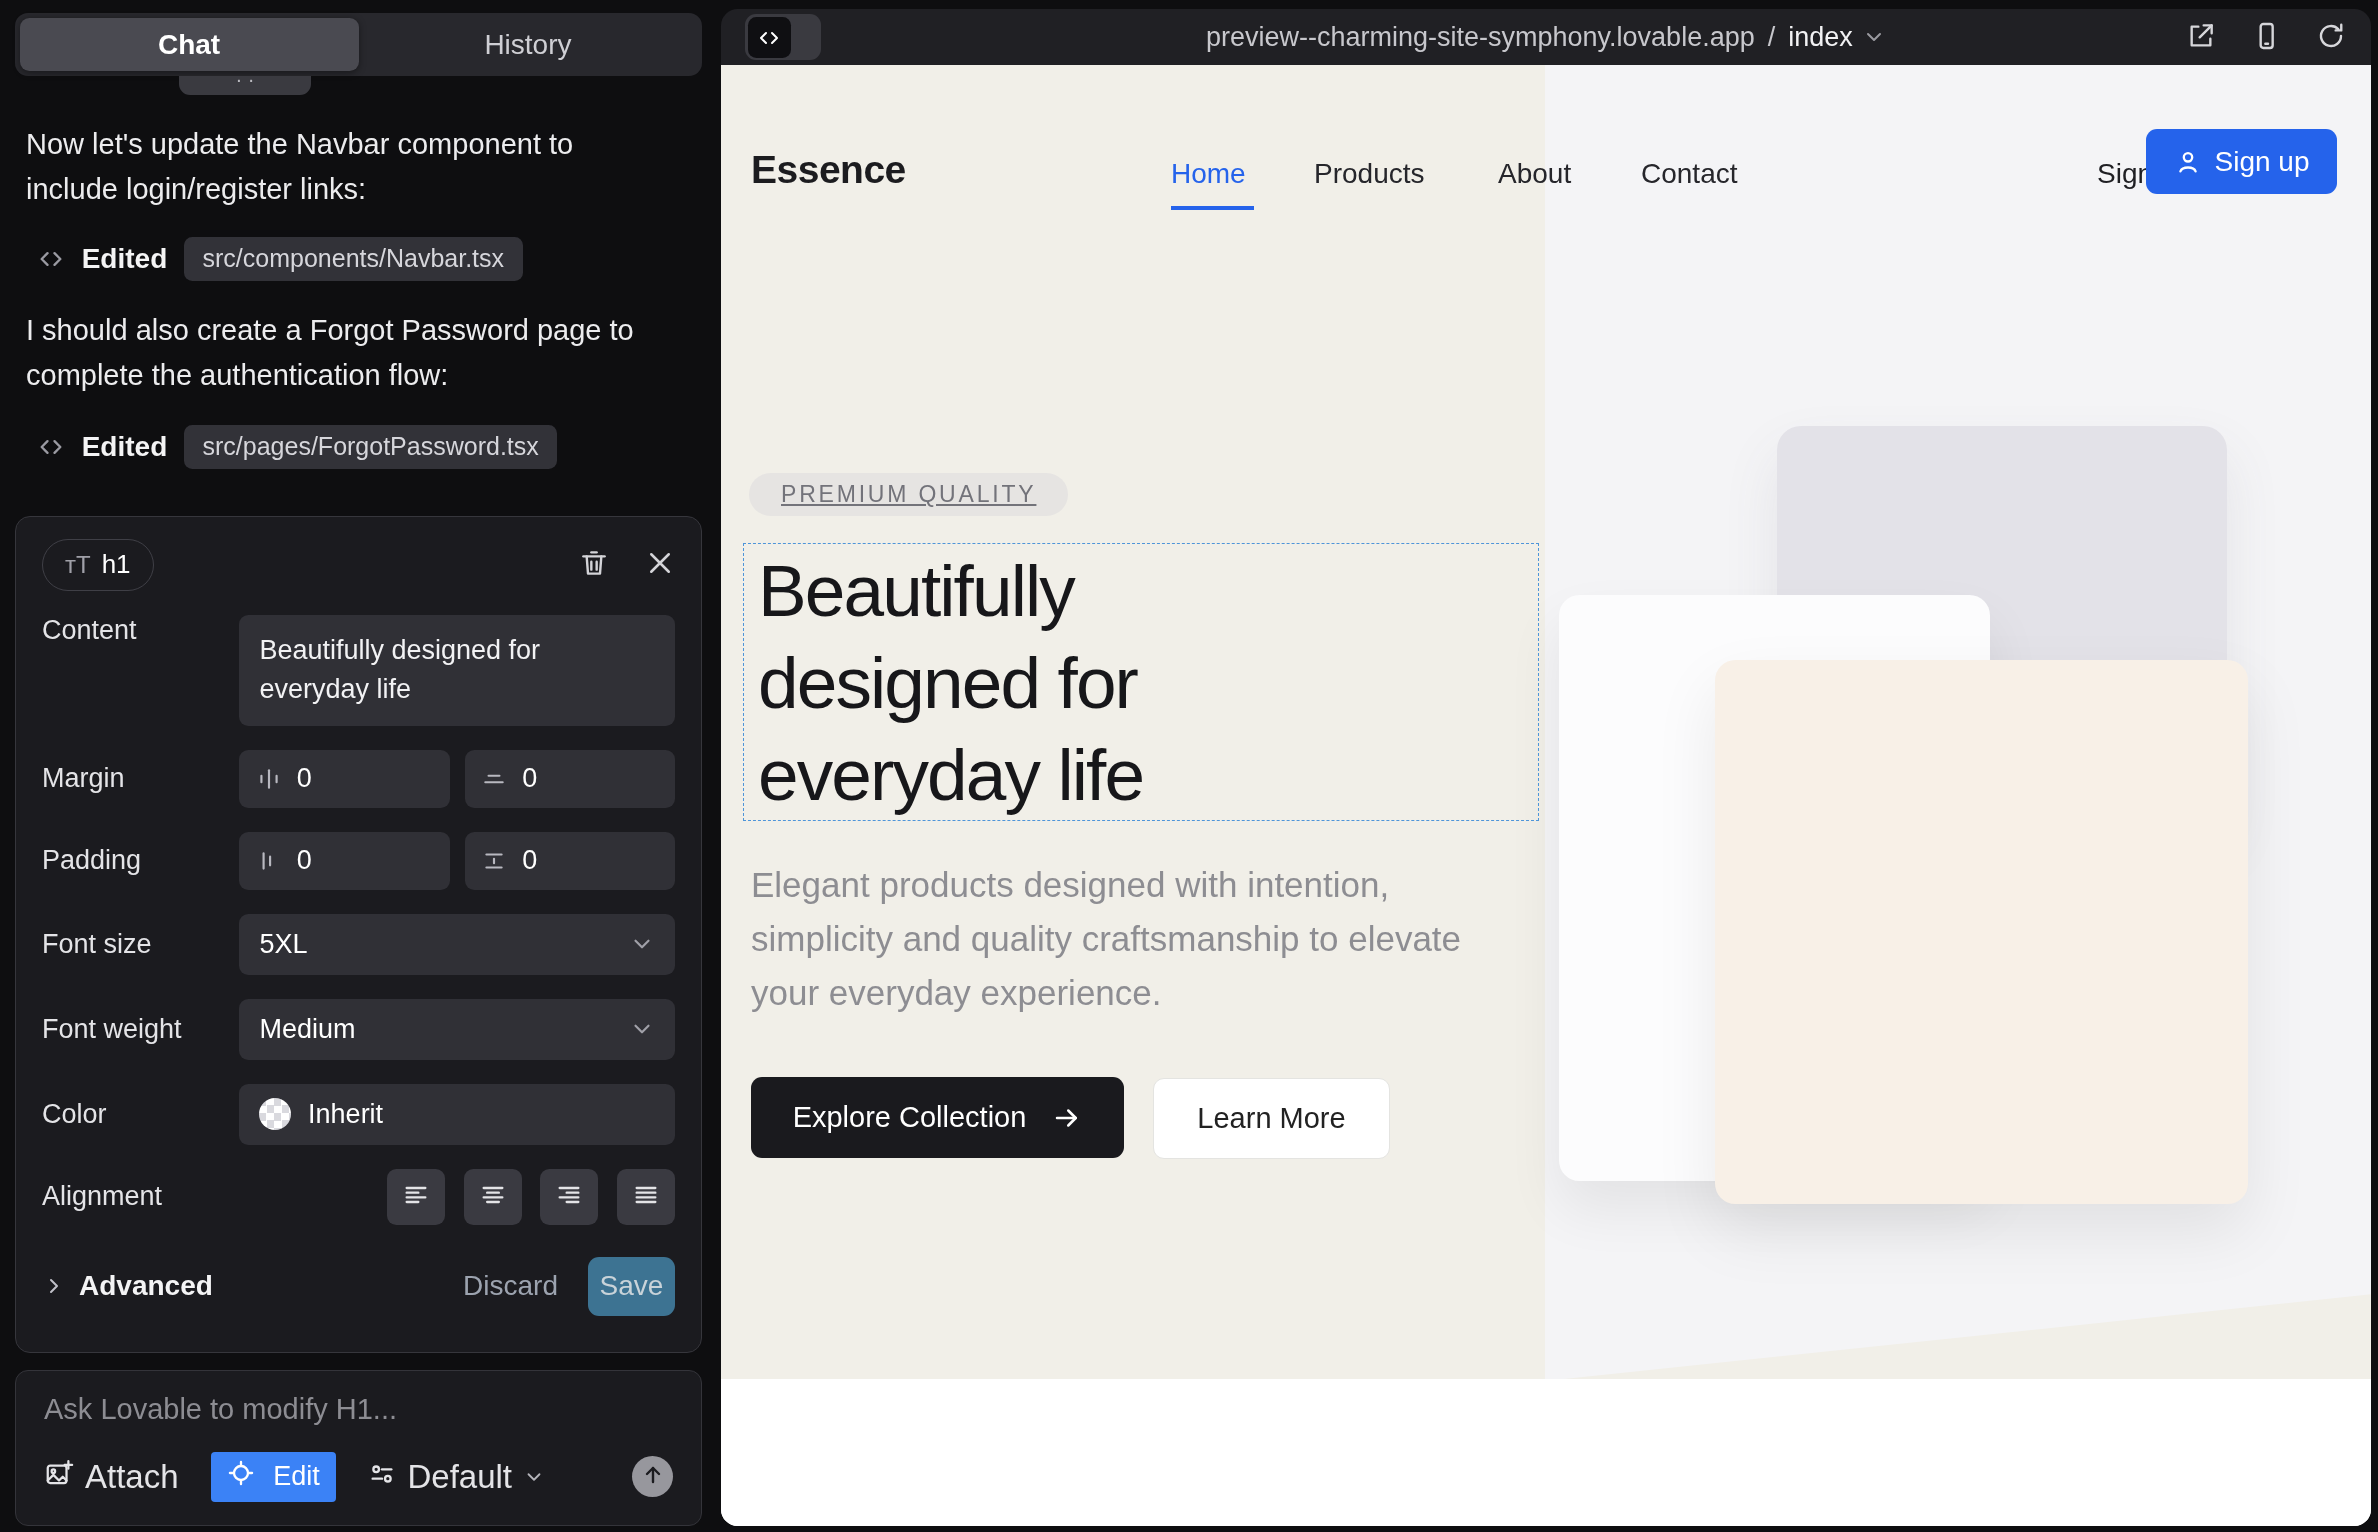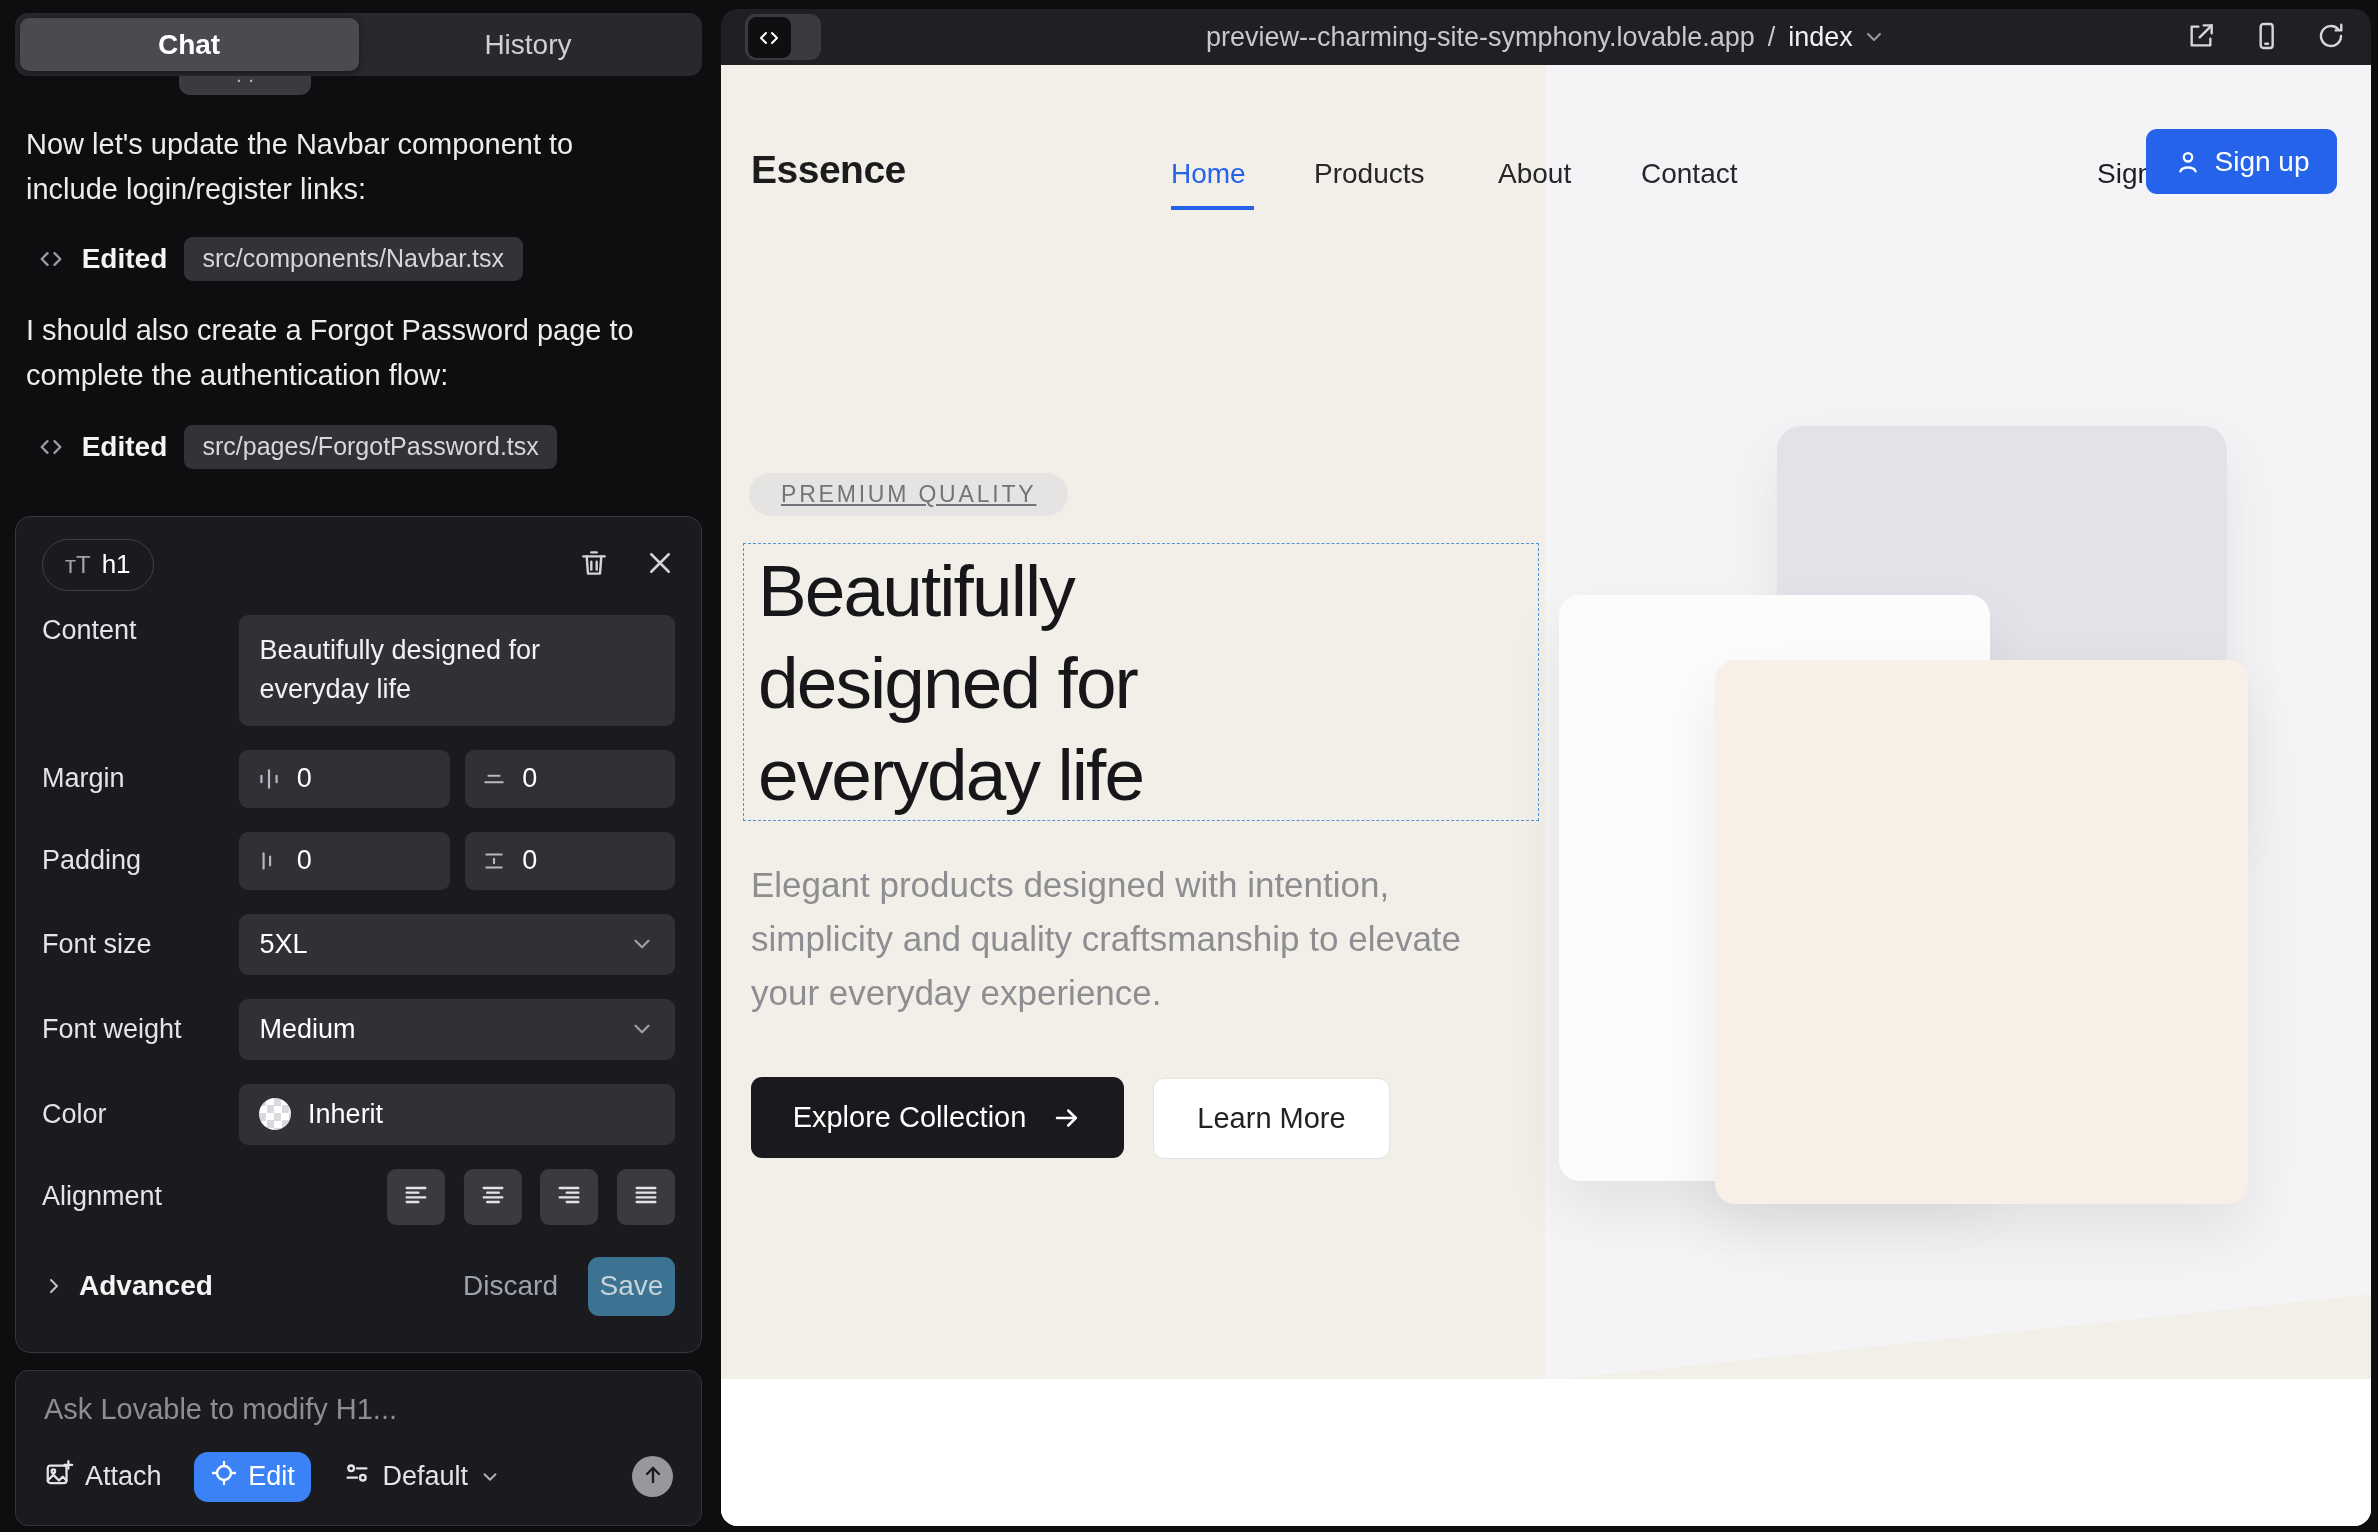--- a/index.html
+++ b/index.html
@@ -69,7 +69,7 @@
                     font-family:"Liberation Sans", sans-serif; }
   .composer input::placeholder { color:#8d8d93; }
   .comp-row { display:flex; align-items:center; margin-top:26px; gap:32px; }
-  .comp-item { display:flex; align-items:center; gap:11px; color:#e4e4e7; font-size:27px; cursor:pointer; }
+  .comp-item { display:flex; align-items:center; gap:11px; color:#e4e4e7; font-size:33px; cursor:pointer; }
   .edit-pill { display:flex; align-items:center; gap:10px; background:#3b82f6; color:#fff; font-size:27px;
                border:none; border-radius:14px; padding:7.4px 16.7px; cursor:pointer;text-align:center; }
   .send-btn { margin-left:auto; width:41px; height:41px; border-radius:50%; background:#97979d; border:none;

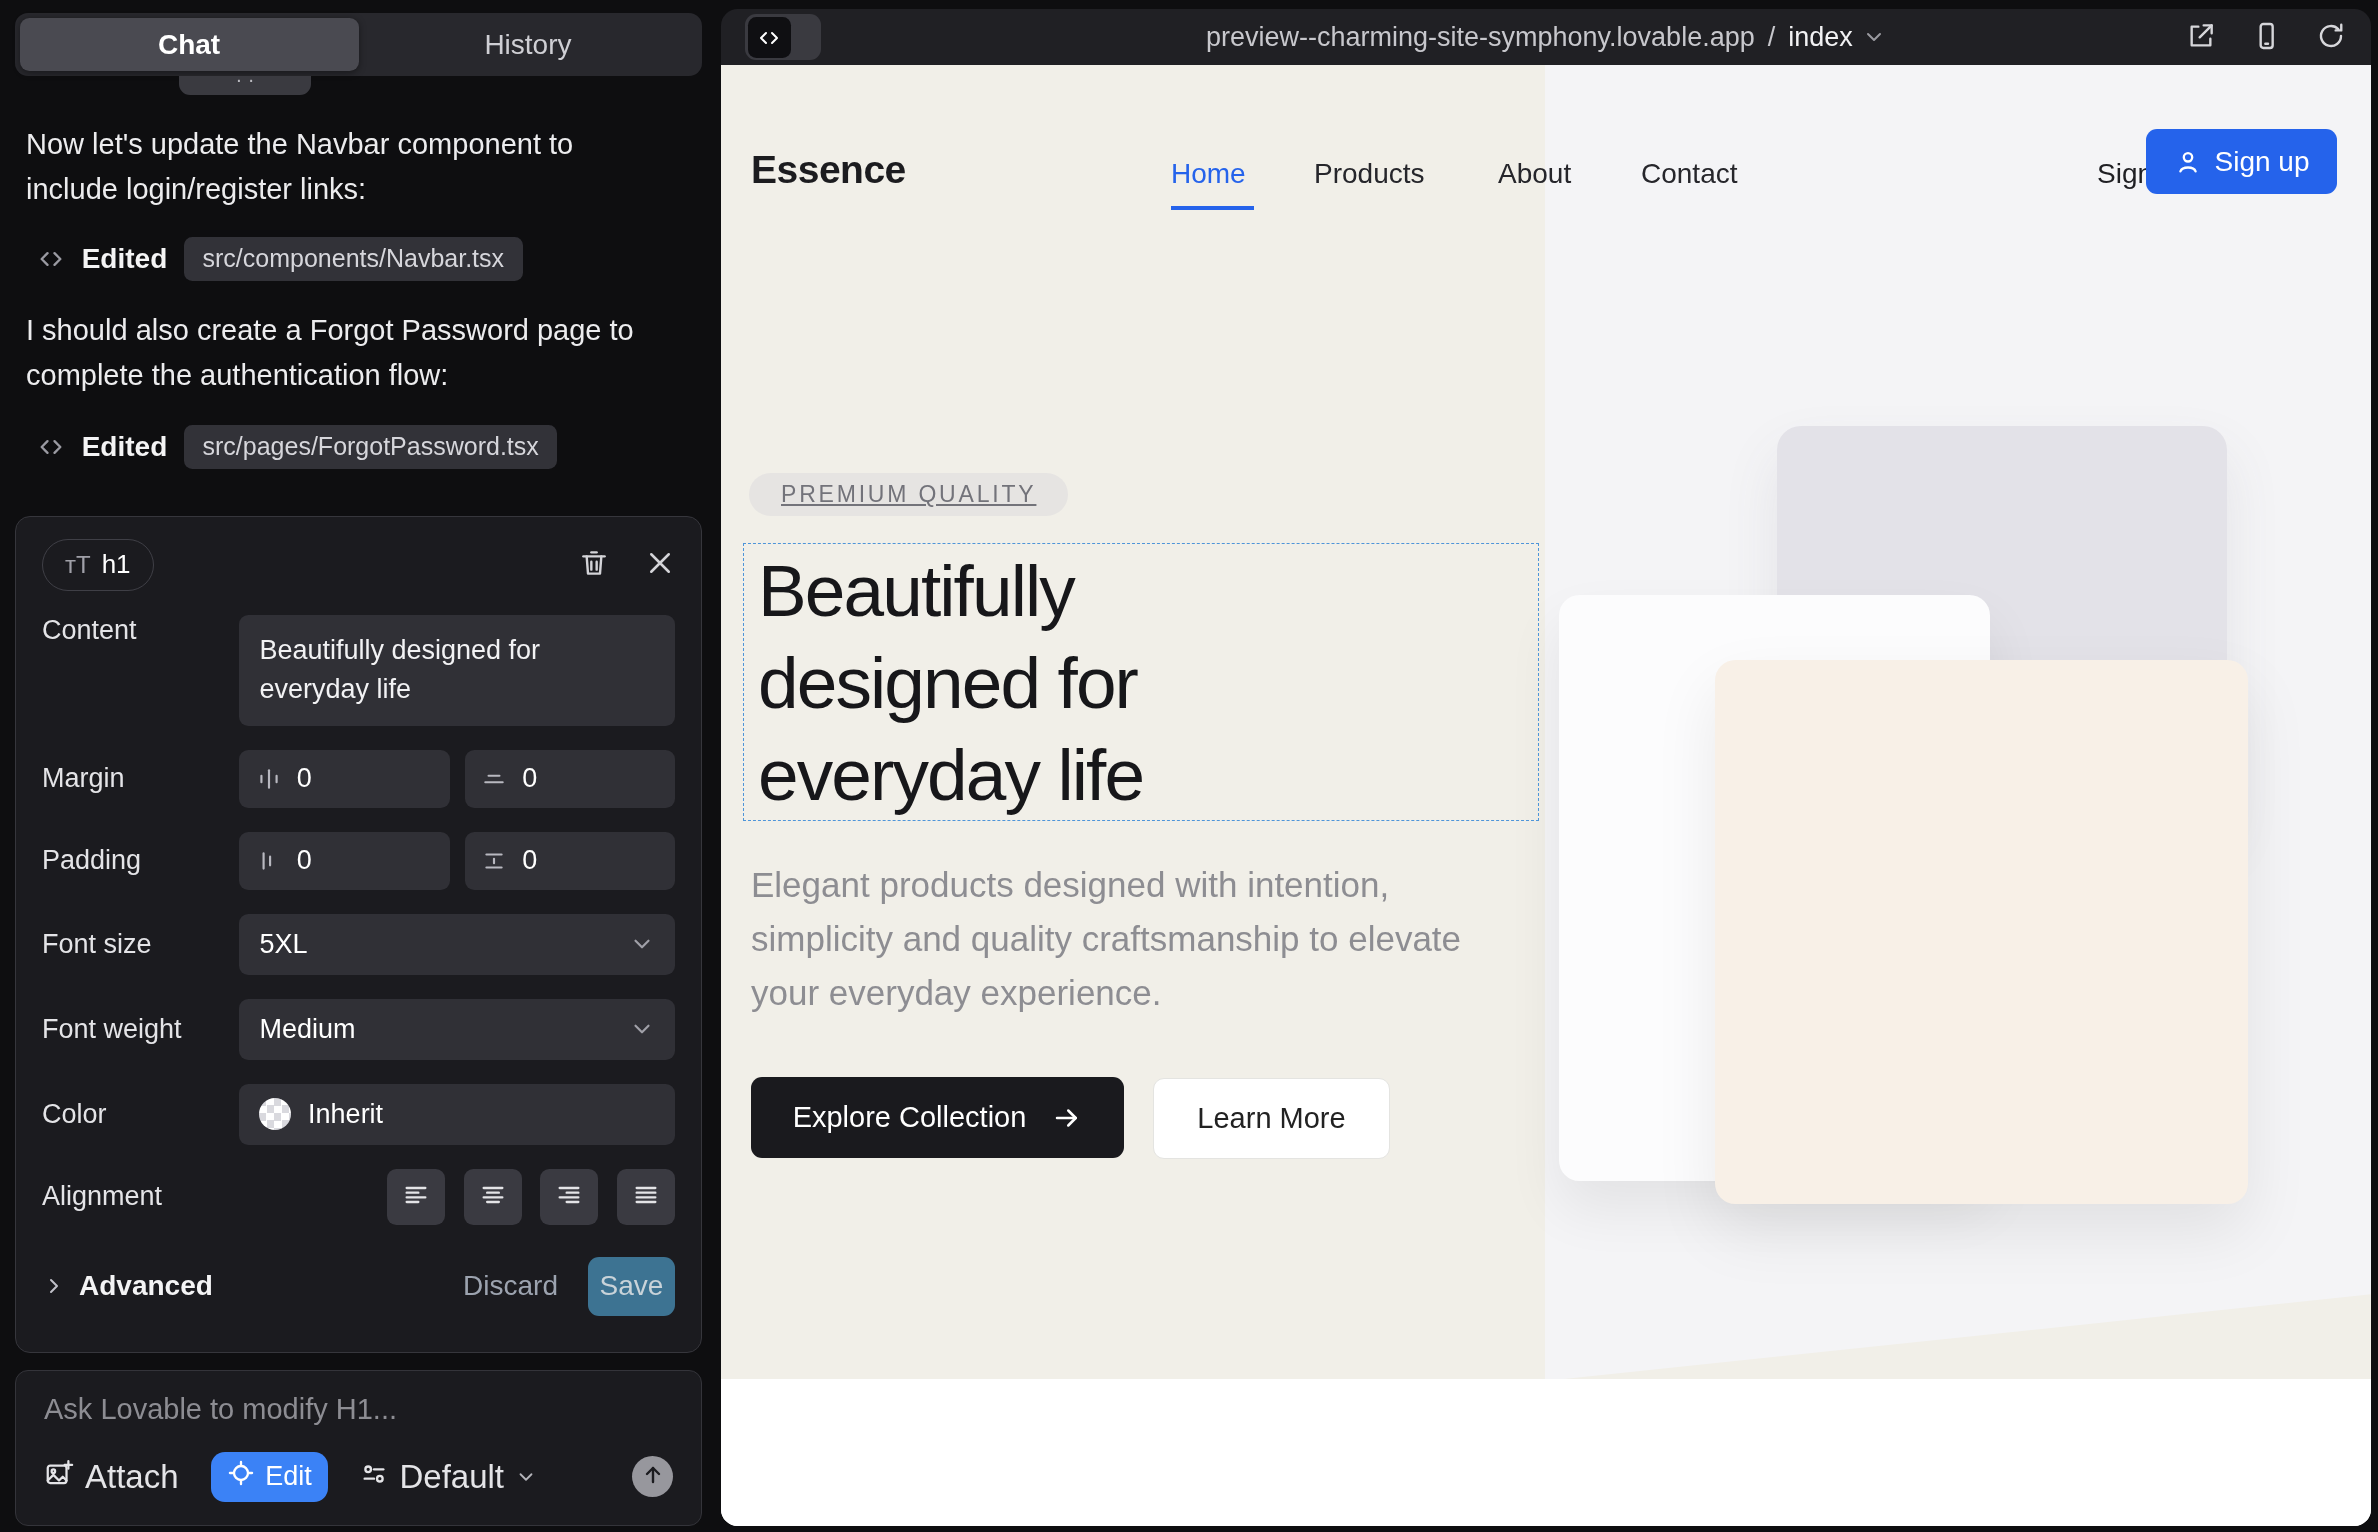--- a/index.html
+++ b/index.html
@@ -70,8 +70,8 @@
   .composer input::placeholder { color:#8d8d93; }
   .comp-row { display:flex; align-items:center; margin-top:26px; gap:32px; }
   .comp-item { display:flex; align-items:center; gap:11px; color:#e4e4e7; font-size:33px; cursor:pointer; }
-  .edit-pill { display:flex; align-items:center; gap:10px; background:#3b82f6; color:#fff; font-size:27px;
-               border:none; border-radius:14px; padding:7.4px 16.7px; cursor:pointer;text-align:center; }
+  .edit-pill { display:flex; align-items:center; gap:18px; background:#3b82f6; color:#fff; font-size:27px;
+               border:none; border-radius:4px; padding:7.4px 16.7px; cursor:pointer;text-align:center; }
   .send-btn { margin-left:auto; width:41px; height:41px; border-radius:50%; background:#97979d; border:none;
               display:flex; align-items:center; justify-content:center; color:#1b1b1f; cursor:pointer; }
 

